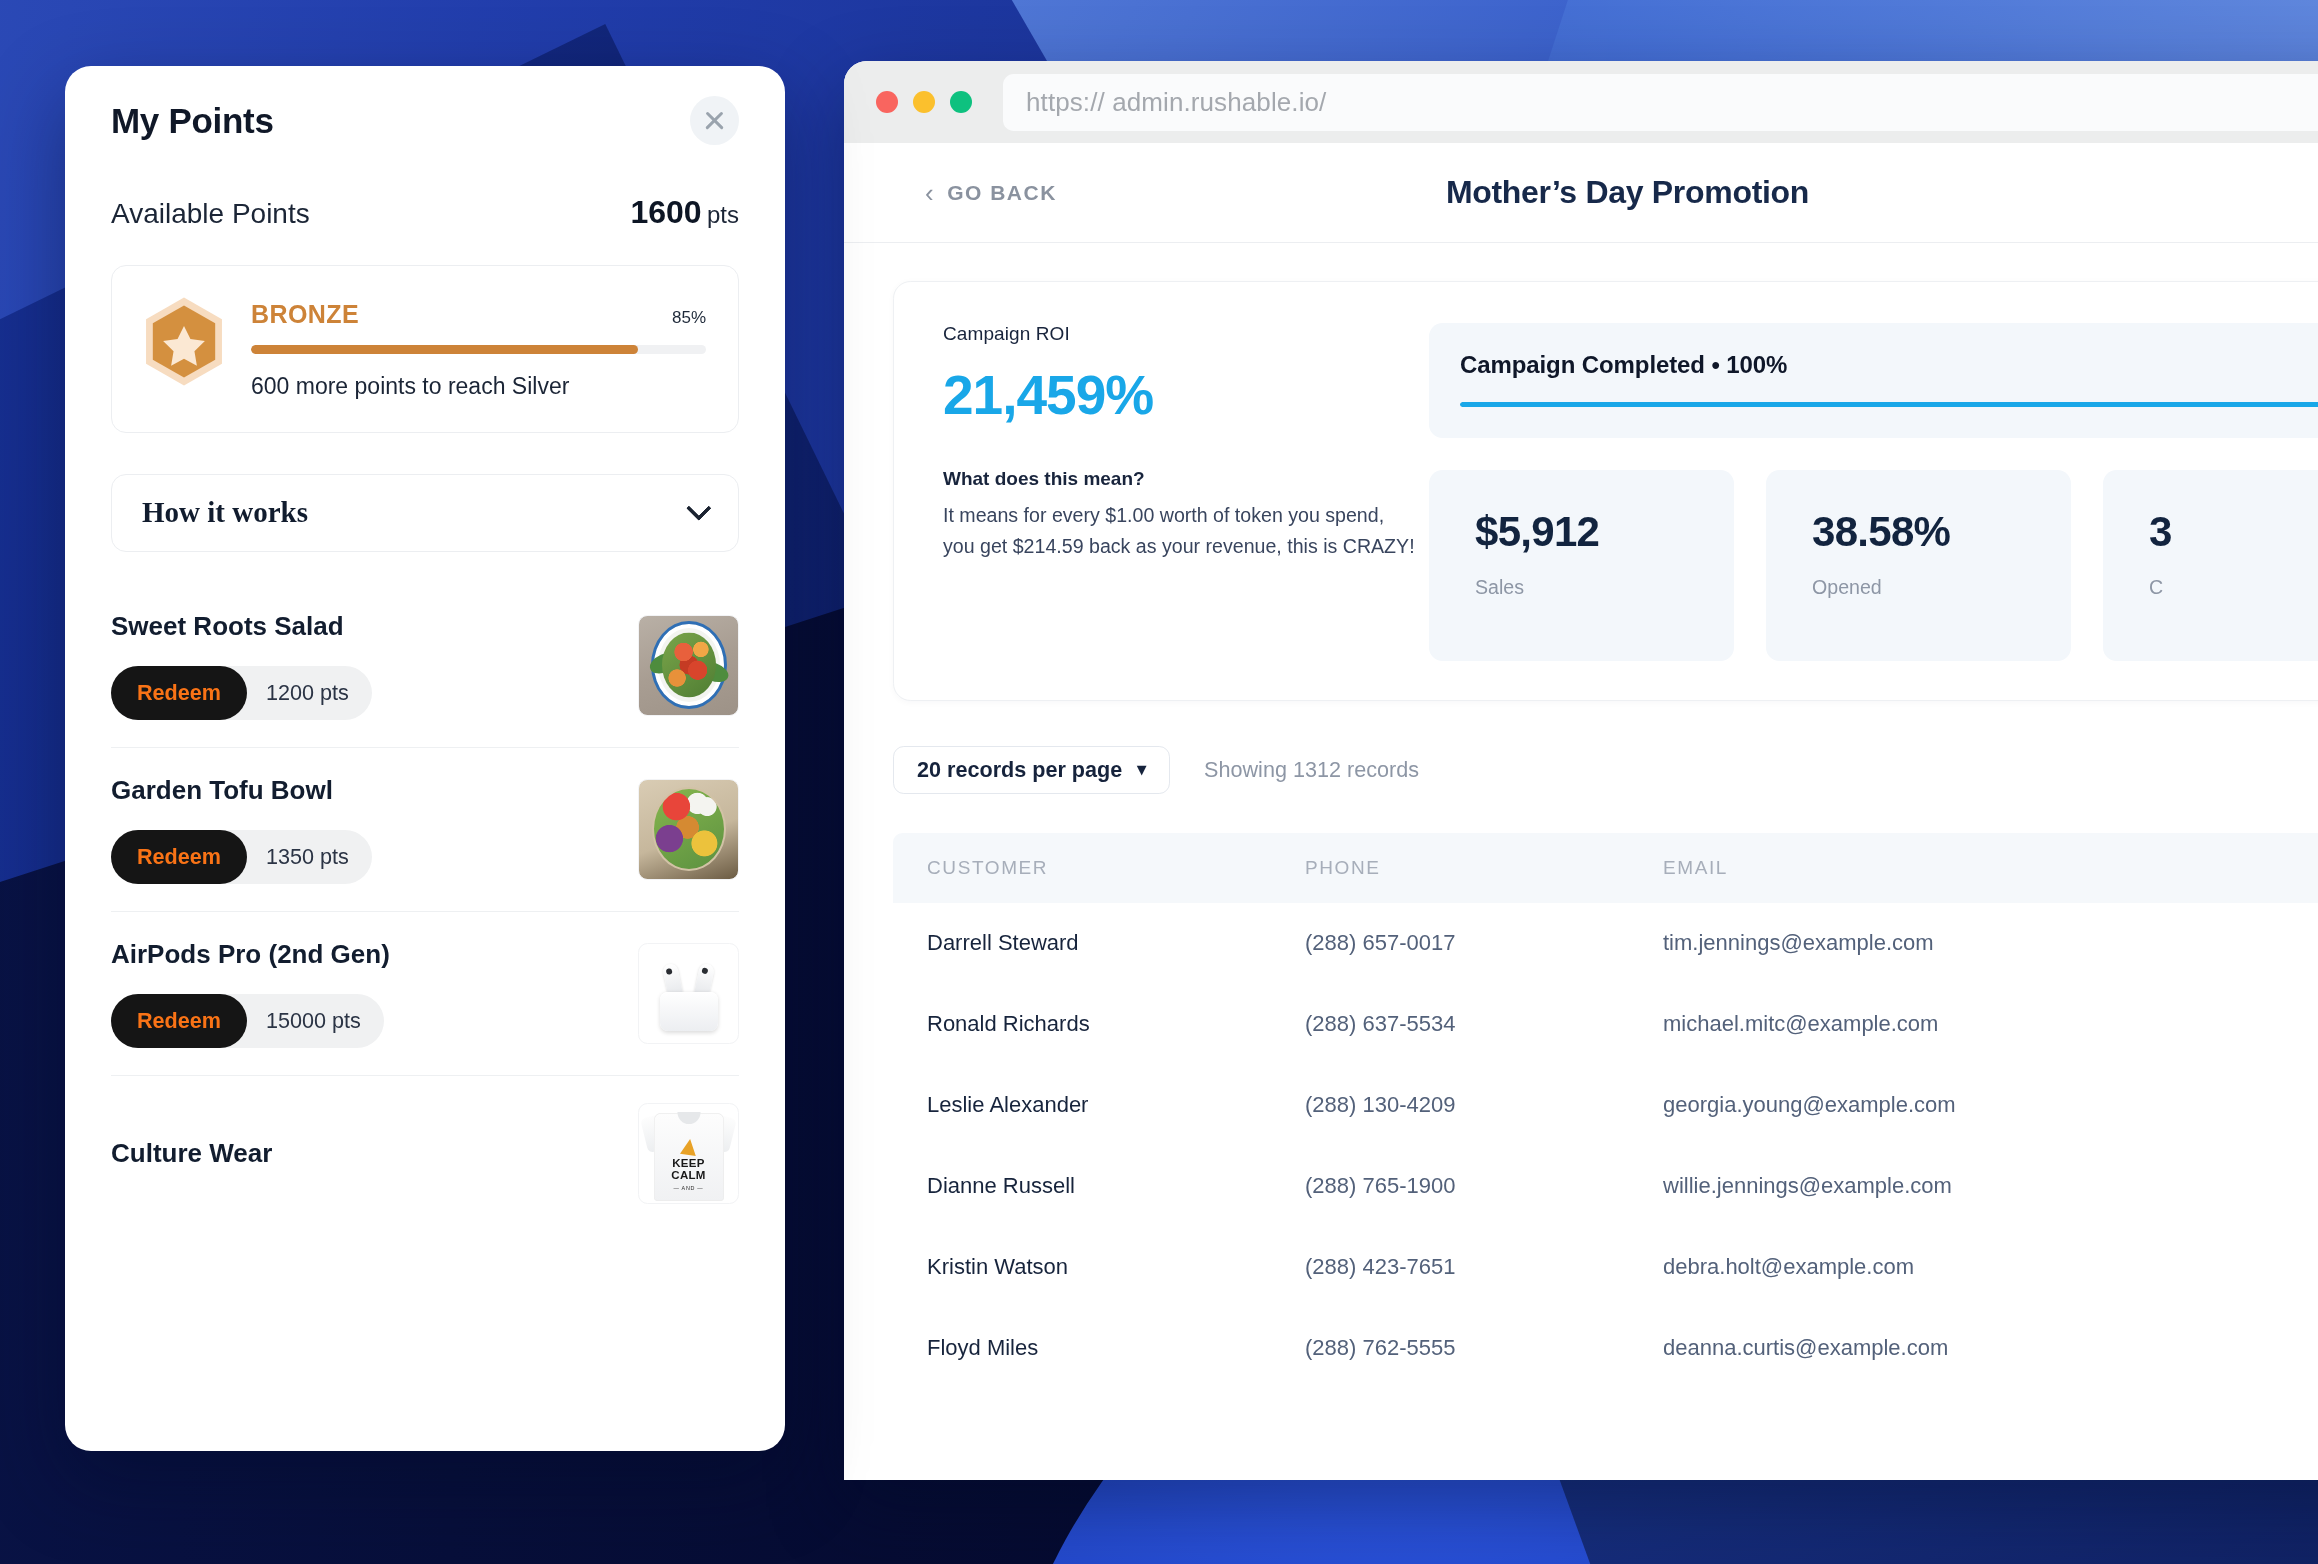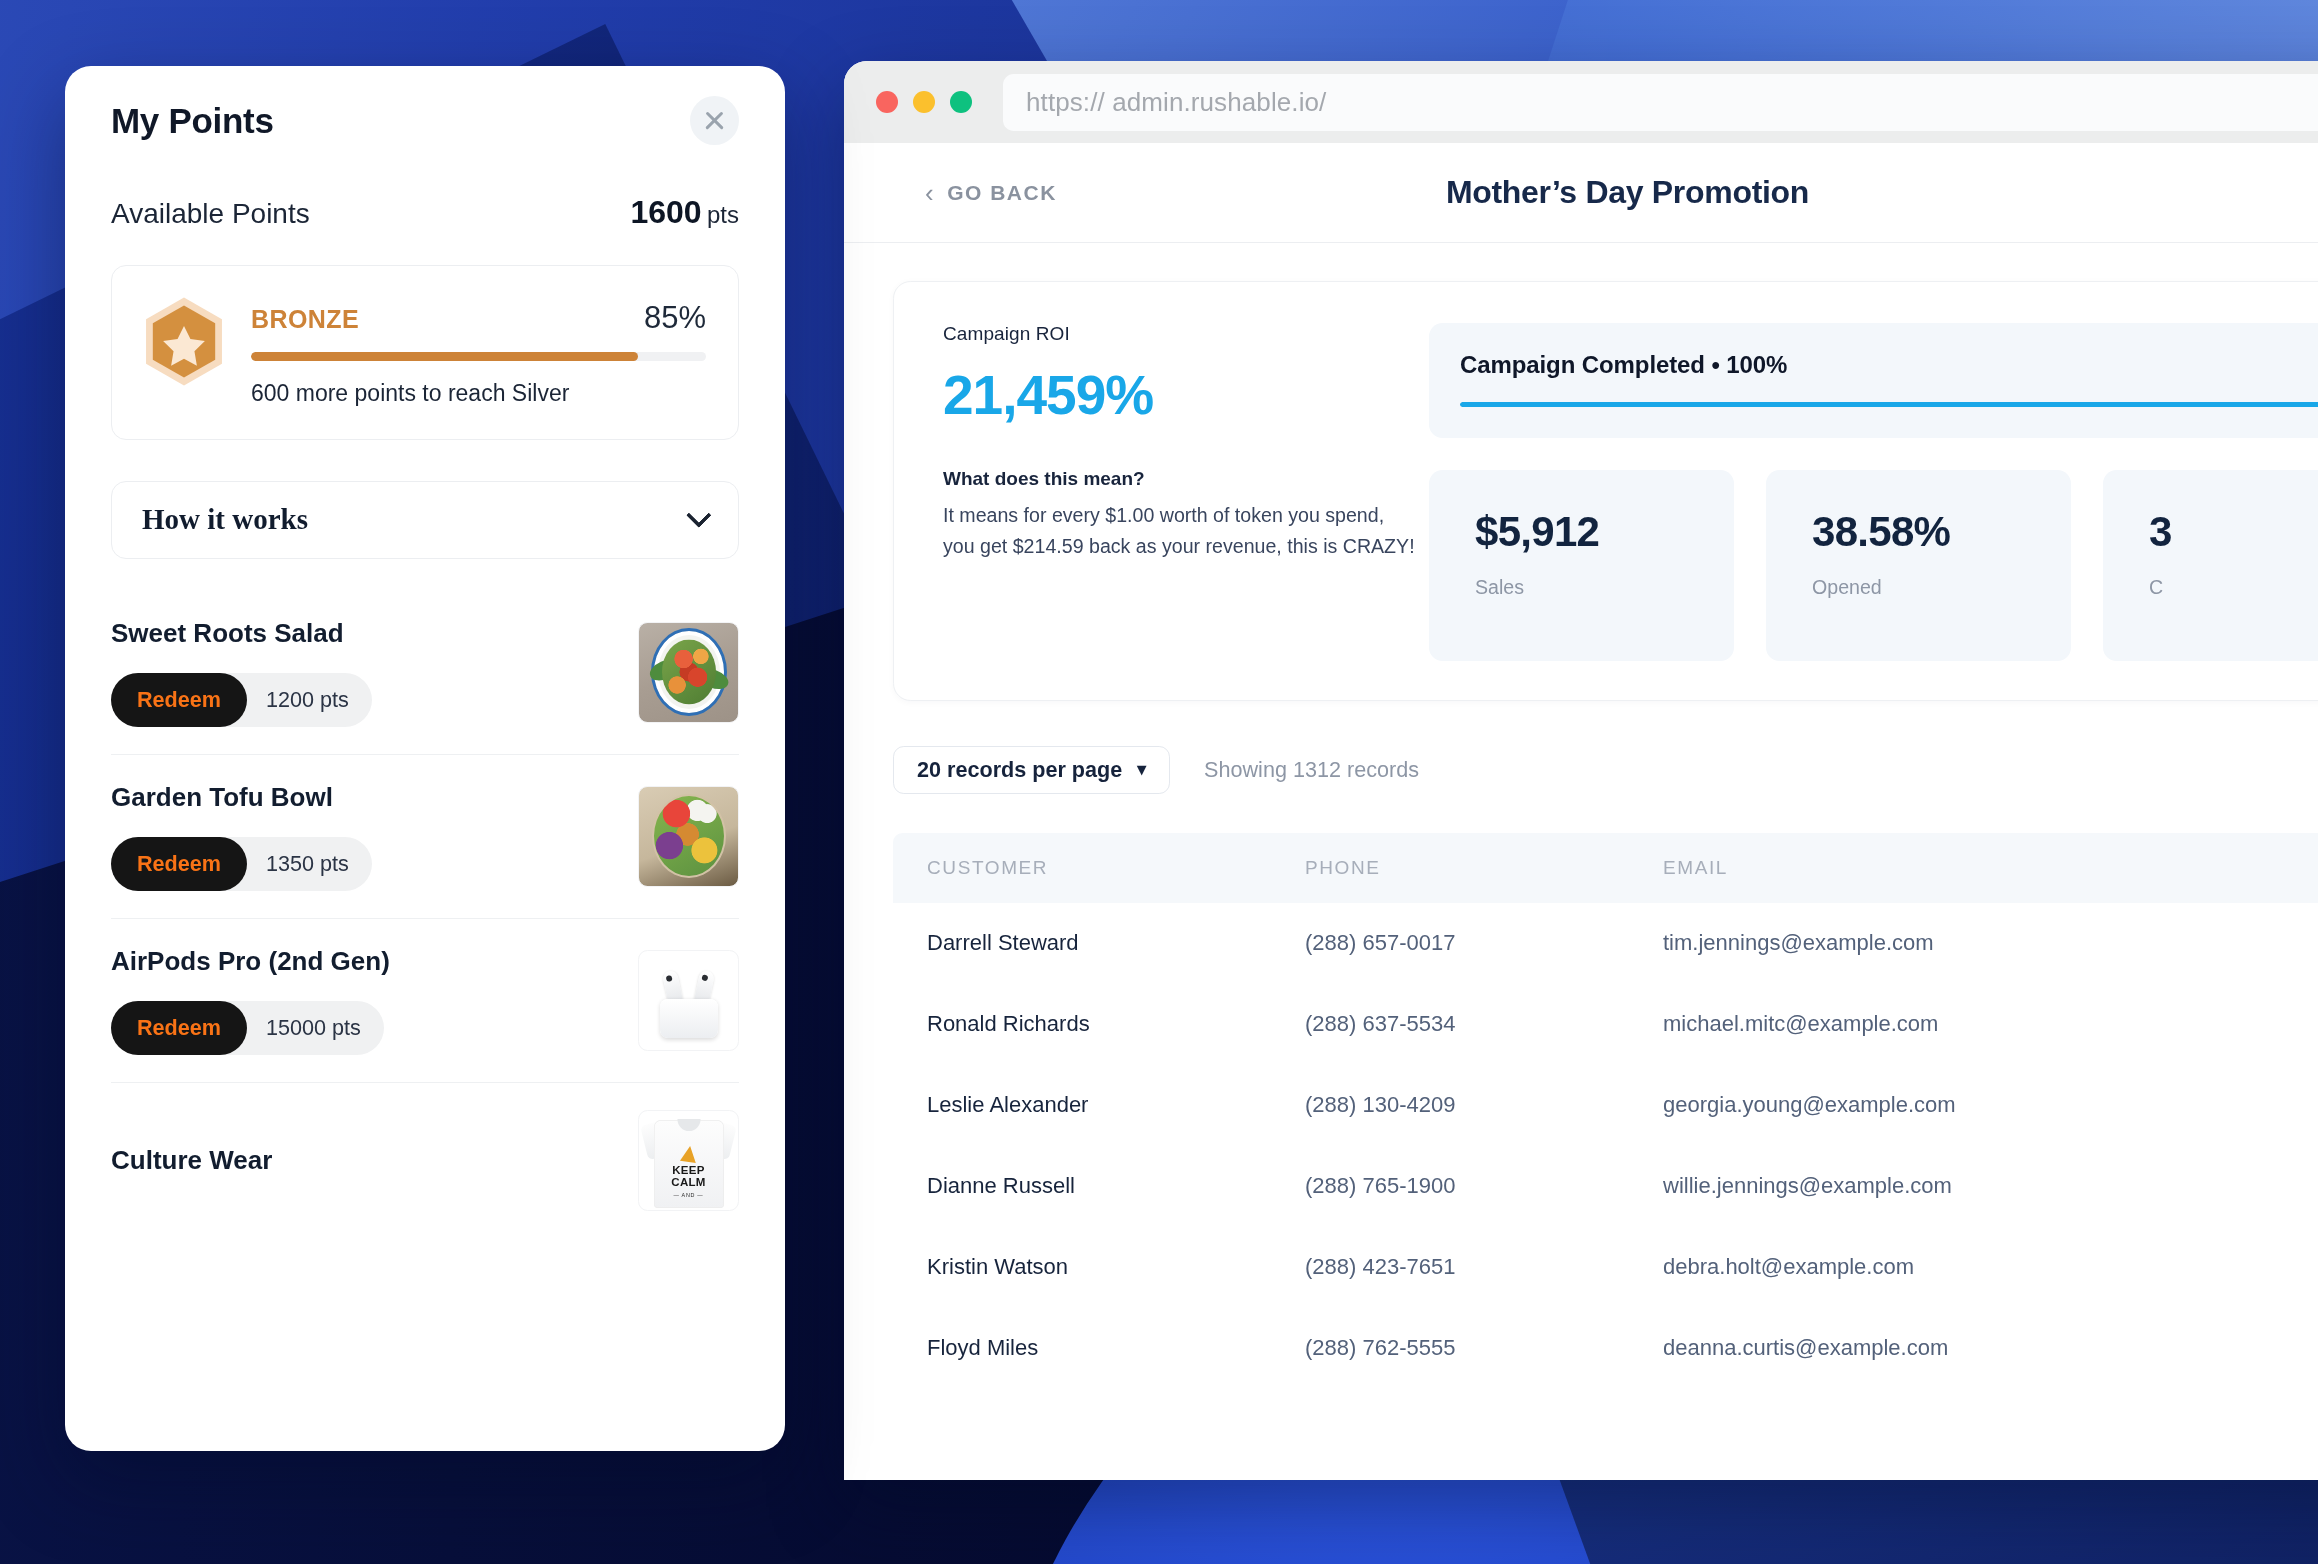--- a/index.html
+++ b/index.html
@@ -205,7 +205,7 @@
   .tier-info { flex: 1; padding-top: 4px; }
   .tier-top { display: flex; align-items: baseline; justify-content: space-between; }
   .tier-name { font-size: 25px; font-weight: 700; color: #cd8338; letter-spacing: 0.4px; }
-  .tier-pct { font-size: 31px; color: #1e2939; }
+  .tier-pct { font-size: 17px; color: #1e2939; }
   .tier-track { margin-top: 16px; height: 8.8px; background: #f0f1f3; border-radius: 5.4px; overflow: hidden; }
   .tier-fill { height: 100%; background: #cd8338; border-radius: 5.4px; }
   .tier-note { margin-top: 19px; font-size: 23px; color: #1b2536; }

